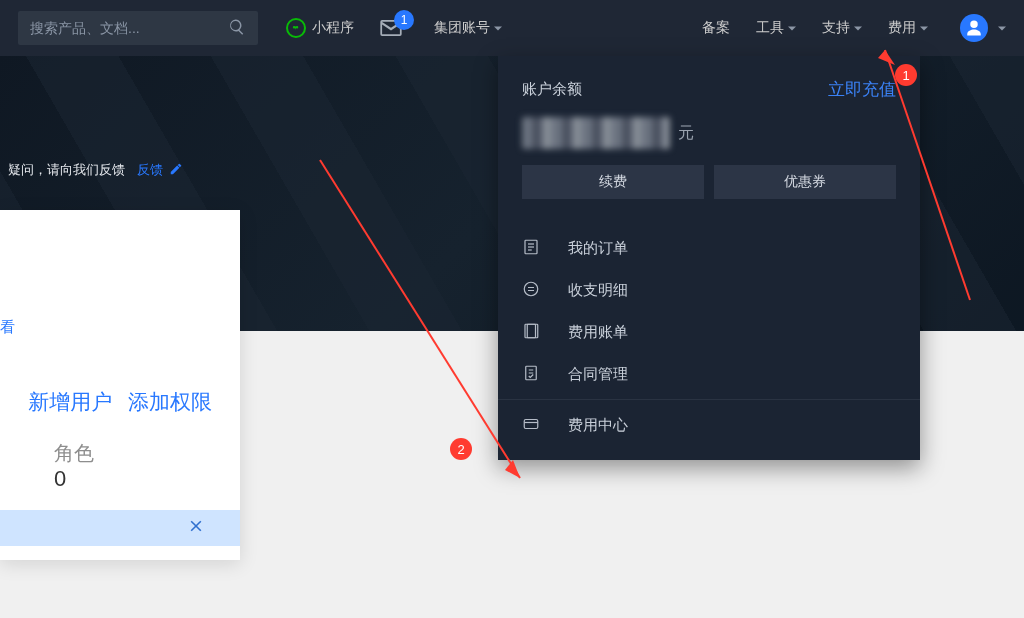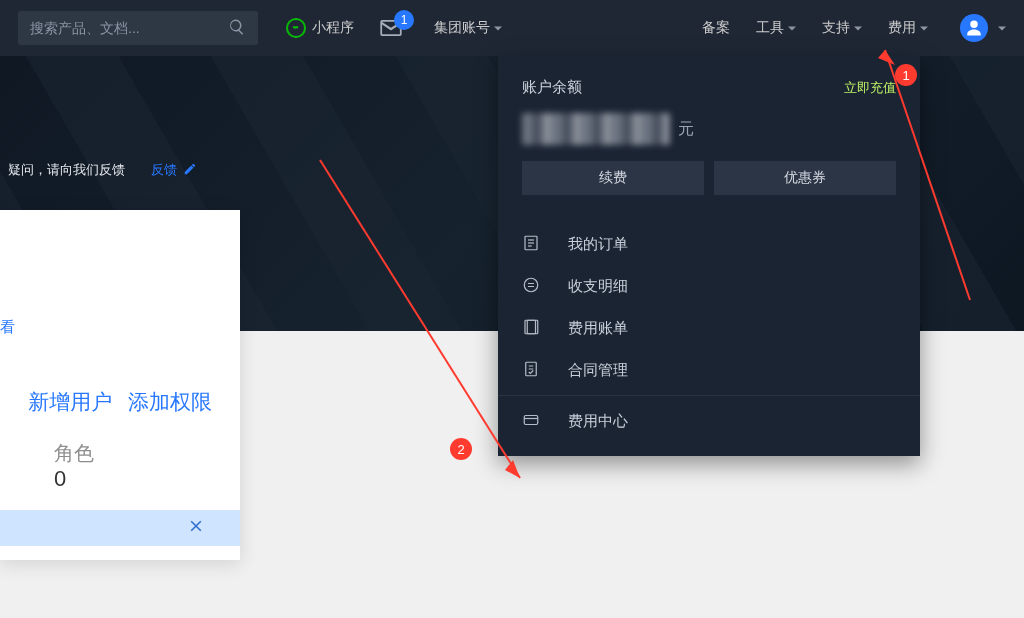--- a/index.html
+++ b/index.html
@@ -51,7 +51,7 @@
     .dropdown{position:absolute;left:498px;top:56px;width:422px;background:#1b2433;color:#c9d0da;z-index:6;box-shadow:0 8px 22px rgba(0,0,0,.4)}
     .drop-head{display:flex;align-items:center;justify-content:space-between;padding:22px 24px 8px}
     .drop-head .balance-label{font-size:15px}
-    .drop-head .recharge{color:#bef264;font-size:13px;cursor:pointer}
+    .drop-head .recharge{color:#3b82f6;font-size:17px;cursor:pointer}
     .balance-row{display:flex;align-items:center;padding:8px 24px 16px;gap:8px}
     .balance-mask{width:148px;height:32px;background:
         repeating-linear-gradient(90deg,#6b7380 0 10px,#4a5160 10px 20px,#838a94 20px 30px);

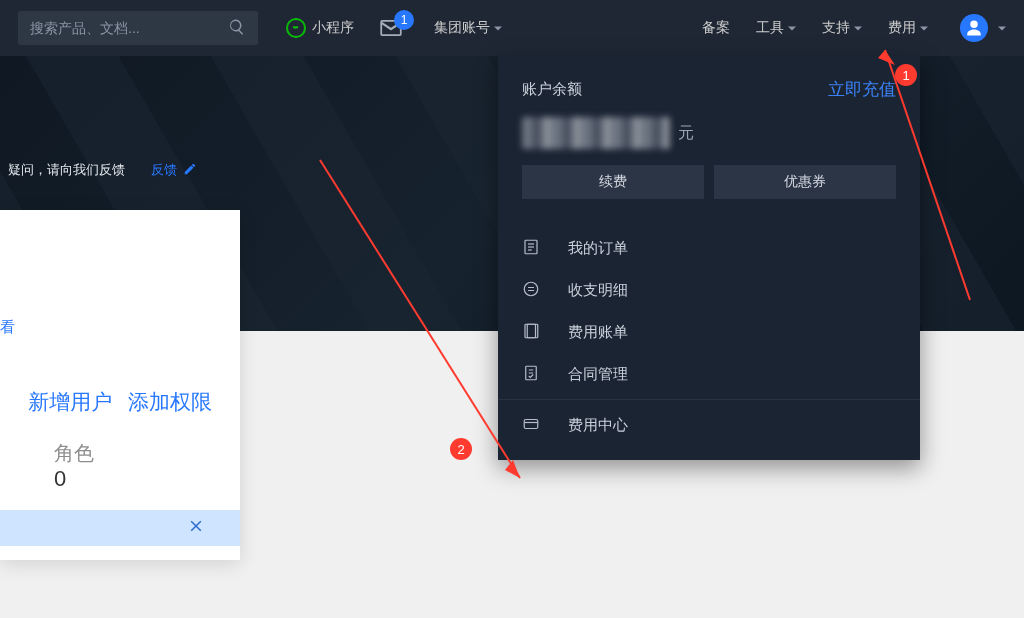--- a/index.html
+++ b/index.html
@@ -34,7 +34,7 @@
         repeating-linear-gradient(-60deg,#1a2532 0 80px,#0e1823 80px 160px);
       mix-blend-mode:lighten}
     .hero-text{position:absolute;left:0;top:105px;font-size:13px;color:#e6e9ee;display:flex;align-items:center;gap:6px;padding-left:8px}
-    .hero-text .fb-link{color:#2878ff;margin-left:20px}
+    .hero-text .fb-link{color:#2878ff;margin-left:6px}
     .hero-text .pen svg{width:14px;height:14px;fill:#2878ff}
 
     

